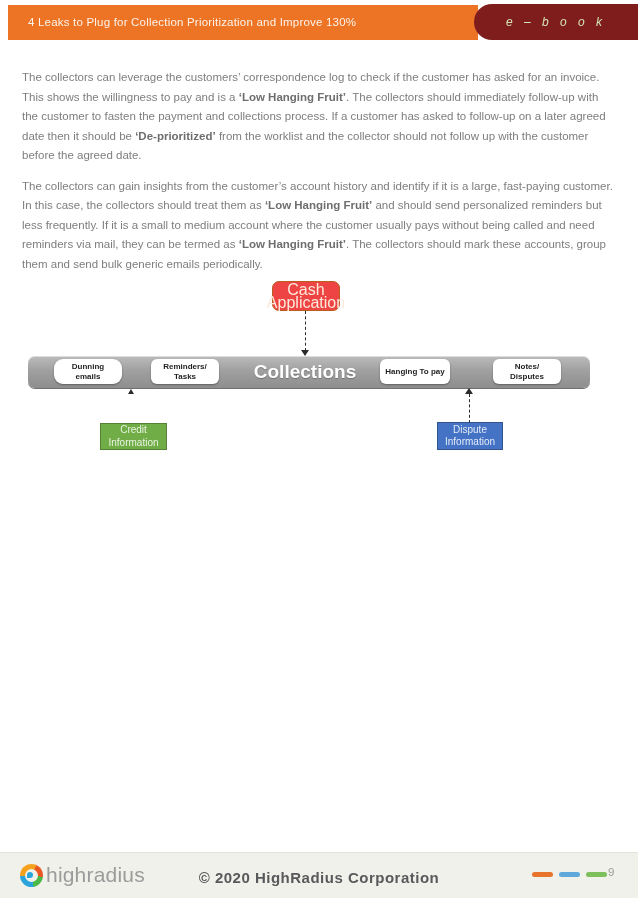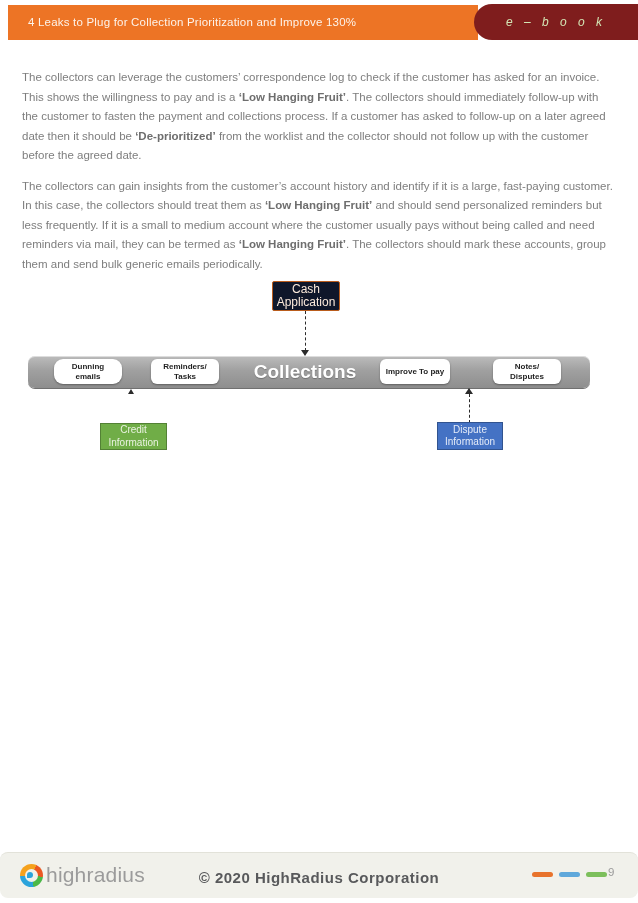--- a/index.html
+++ b/index.html
@@ -43,8 +43,8 @@
   }
   .cash-box{
     left:272px;top:281px;width:68px;height:30px;
-    background:#0f172a;border:1px solid #BA5D1D;border-radius:2px;
-    color:#FBEADB;font-size:12px;line-height:13px;
+    background:#ef4444;border:1px solid #BA5D1D;border-radius:7px;
+    color:#FBEADB;font-size:16px;line-height:13px;
   }
   .credit-box{
     left:100px;top:423px;width:67px;height:27px;

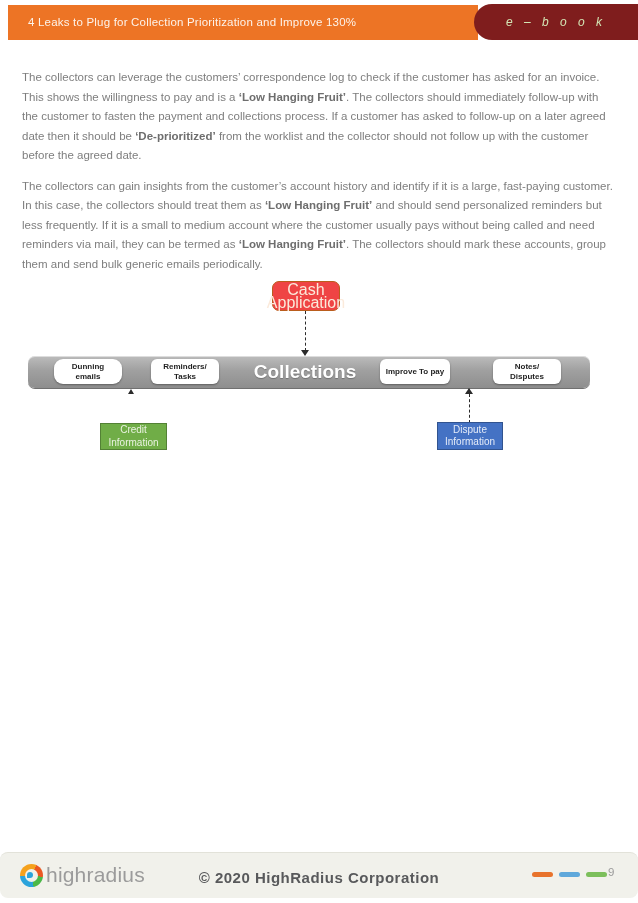--- a/index.html
+++ b/index.html
@@ -167,7 +167,7 @@
 emails</div>
   <div class="bar-chip chip-1">Reminders/
 Tasks</div>
-  <div class="bar-chip chip-2">Improve To pay</div>
+  <div class="bar-chip chip-2">Hanging To pay</div>
   <div class="bar-chip chip-3">Notes/
 Disputes</div>
 

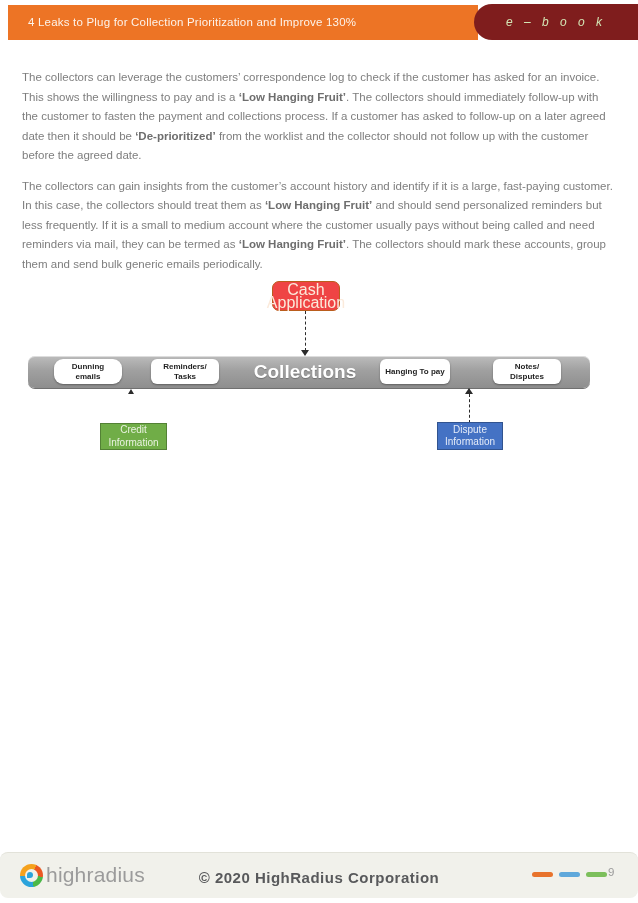--- a/index.html
+++ b/index.html
@@ -104,7 +104,7 @@
   
   .footer{
     position:absolute;left:0;top:852px;width:638px;height:45px;
-    background:#F1F1EB;border-top:1px solid #E2E2D9;border-radius:8px;
+    background:#F1F1EB;border-top:1px solid #E2E2D9;
   }
   .logo{
     position:absolute;left:20px;top:10px;display:flex;align-items:center;

